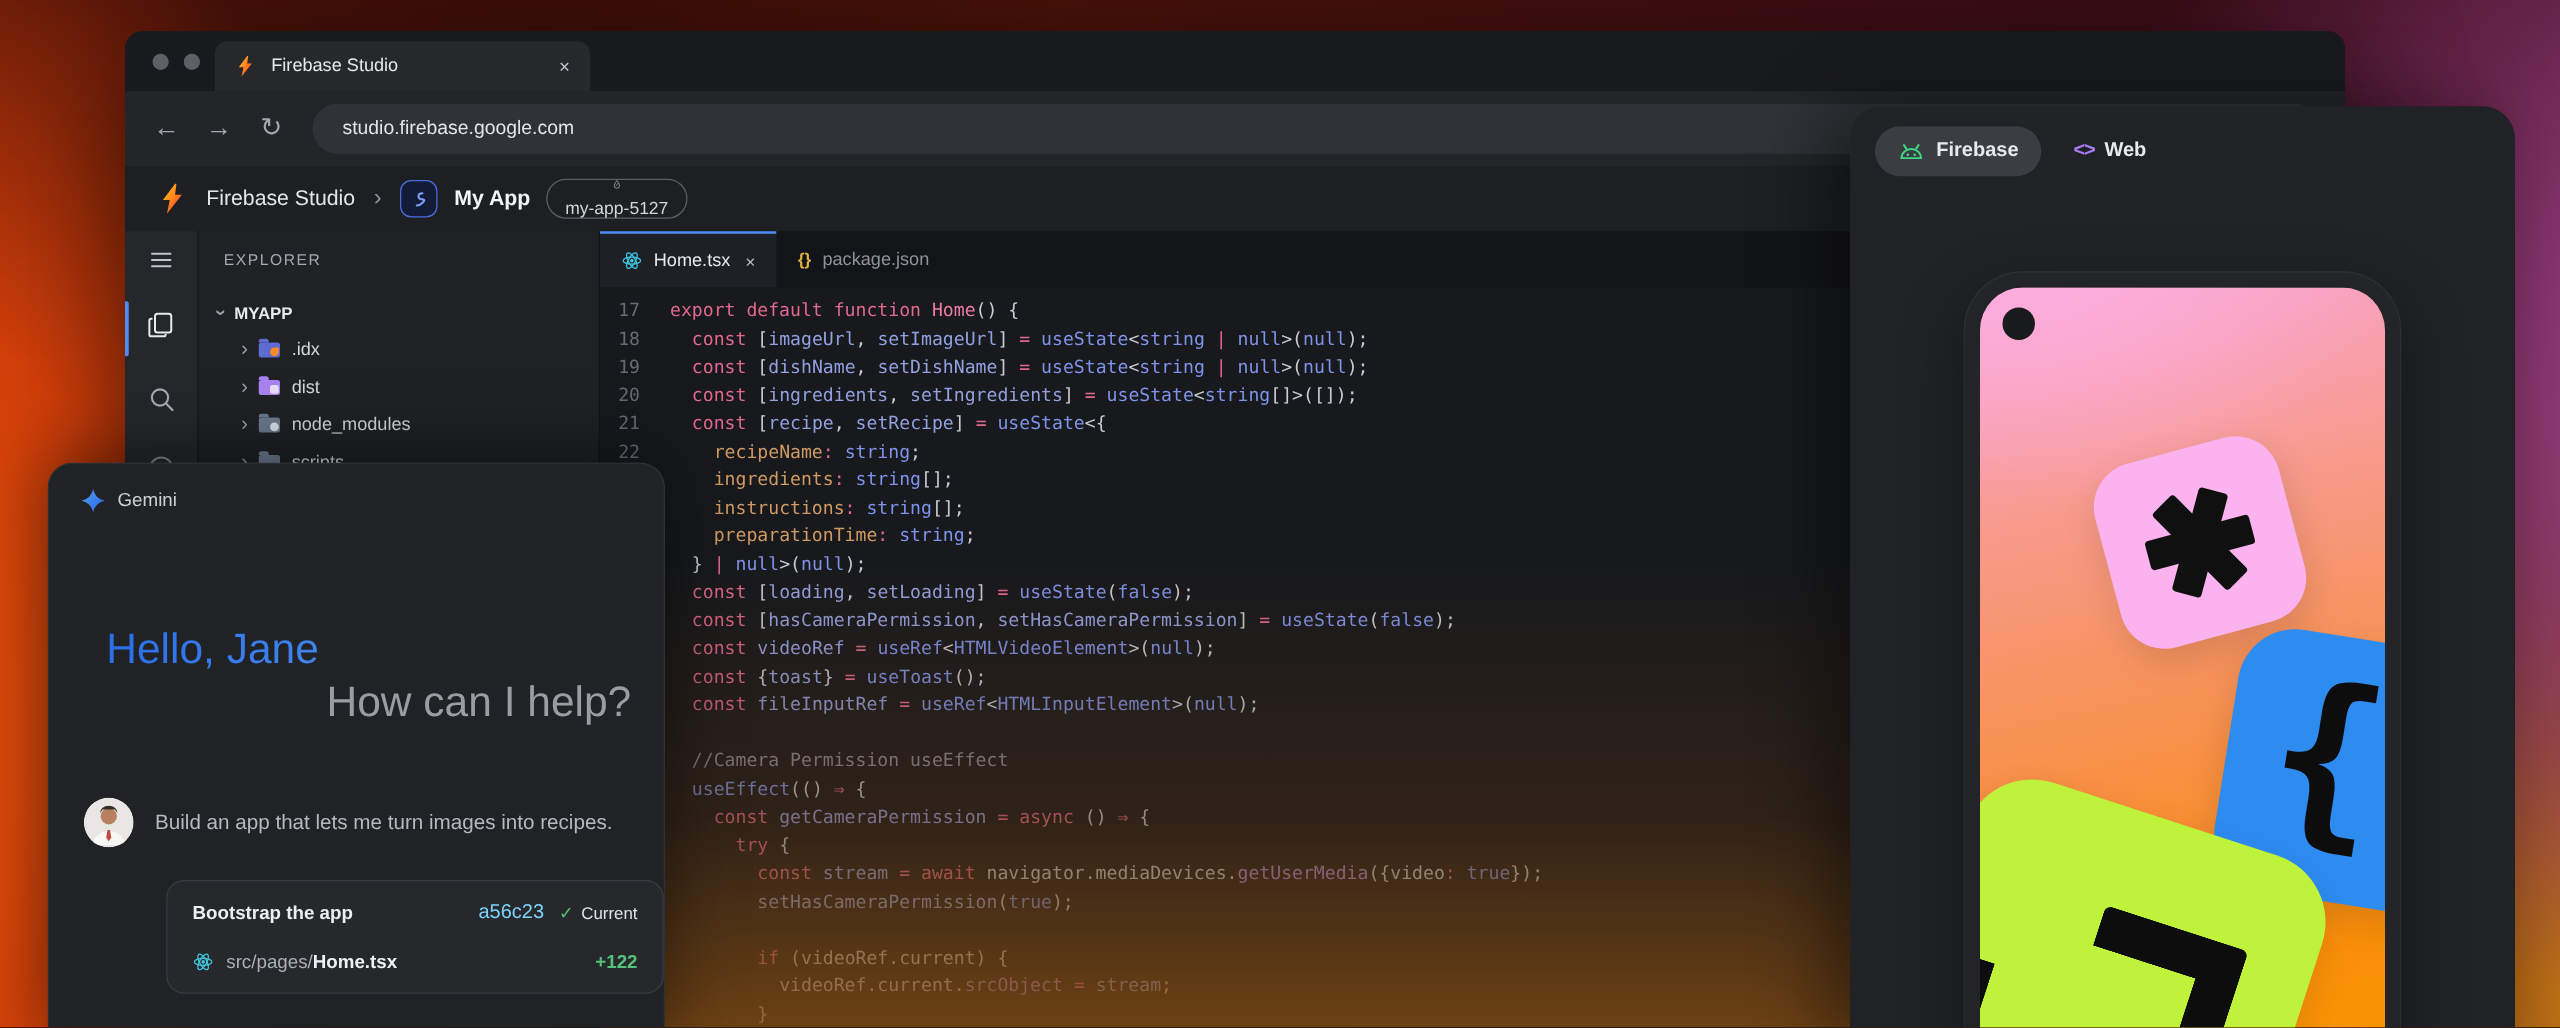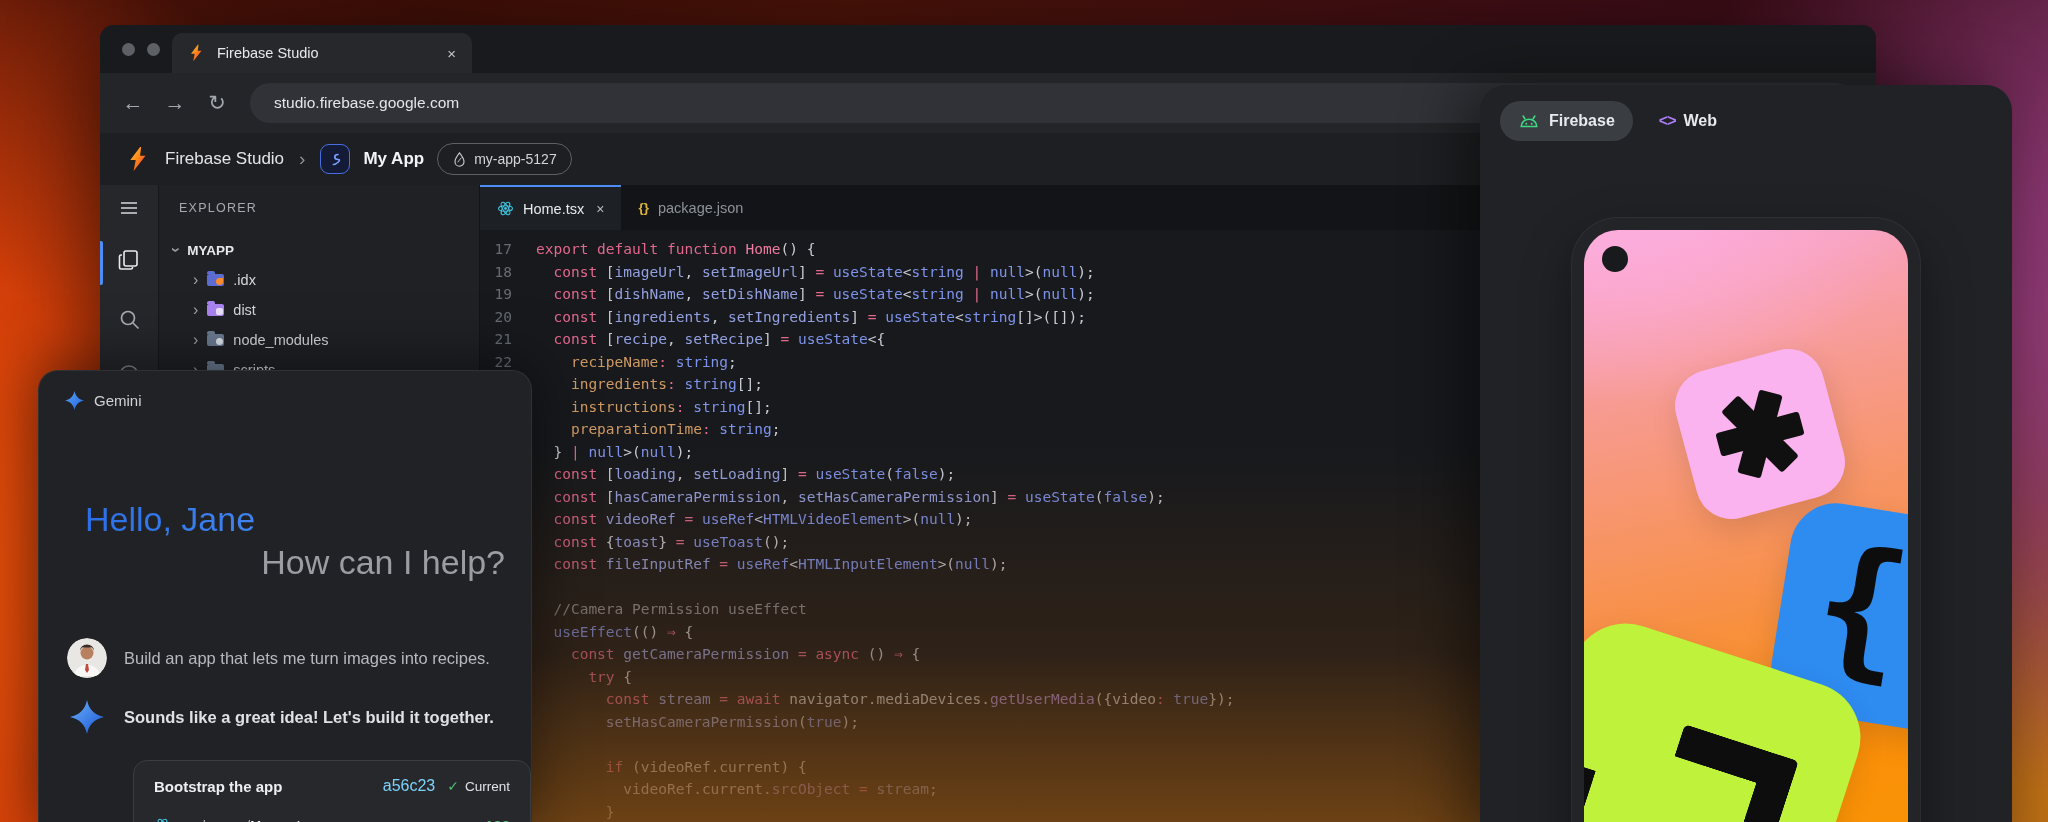--- a/index.html
+++ b/index.html
@@ -34,7 +34,7 @@
   .apphead .sep{font-size:19px;color:#8d9197;margin:0 2px;}
   .appicon{width:30px;height:30px;border-radius:9px;border:1.6px solid #4a6ee0;background:#131b37;display:flex;align-items:center;justify-content:center;}
   .apphead .appname{font-size:17px;font-weight:bold;color:#f2f4f6;}
-  .idpill{display:flex;align-items:center;gap:7px;border:1px solid #5c6065;border-radius:999px;height:32px;padding:0 14px;color:#d3d5d9;font-size:14px;}
+  .idpill{display:flex;align-items:center;gap:7px;border:1px solid #5c6065;border-radius:999px;height:32px;padding:0 14px;color:#d3d5d9;font-size:14px;flex-direction:column;}
 
   .workspace{position:absolute;top:160px;left:0;right:0;bottom:0;display:flex;}
   .abar{width:58px;background:#25272b;position:relative;}

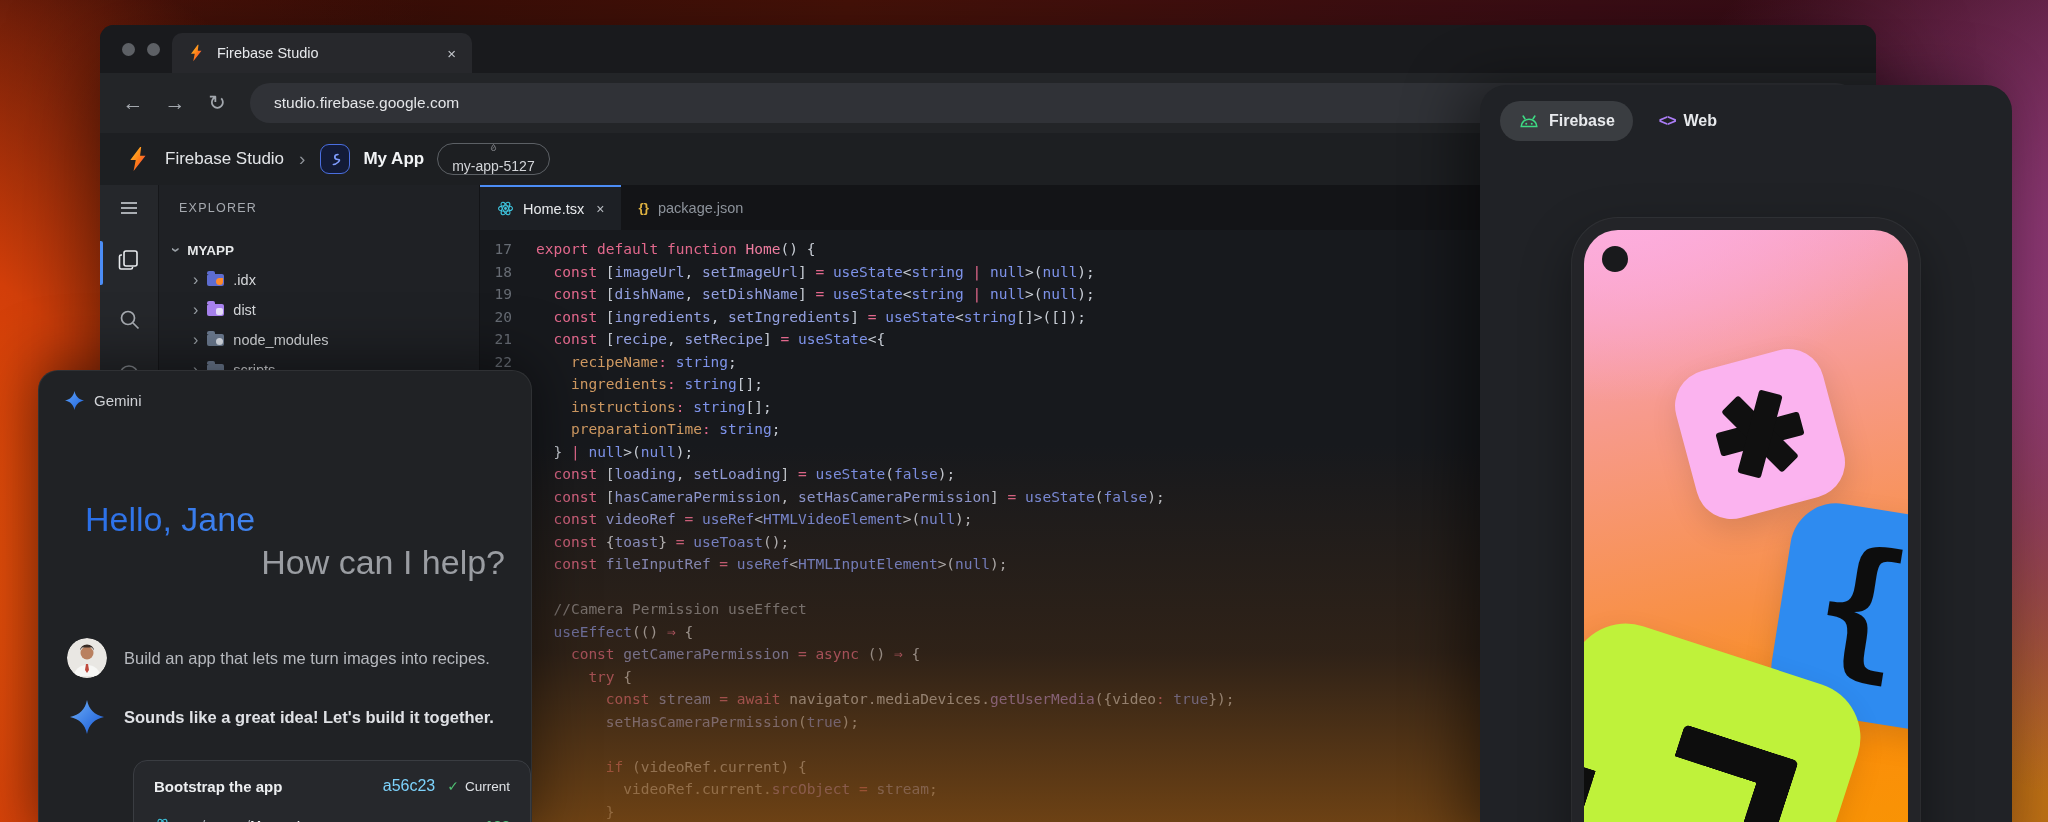--- a/index.html
+++ b/index.html
@@ -377,18 +377,6 @@
       <span class="txt">Build an app that lets me turn images into recipes.</span>
     </div>
 
-    <div class="msg ai" style="margin-top:22px;">
-      <svg width="34" height="34" viewBox="0 0 24 24" style="flex:0 0 auto;margin:0 3px;">
-        <defs>
-            <linearGradient id="gs2" x1="0" y1="0" x2="1" y2="1">
-              <stop offset="0" stop-color="#6fb0f8"></stop>
-              <stop offset="1" stop-color="#1557d6"></stop>
-            </linearGradient>
-          </defs>
-        <path d="M12 0C13.4 6.8 17.2 10.6 24 12 17.2 13.4 13.4 17.2 12 24 10.6 17.2 6.8 13.4 0 12 6.8 10.6 10.6 6.8 12 0Z" fill="url(#gs2)"></path>
-      </svg>
-      <span class="txt">Sounds like a great idea! Let's build it together.</span>
-    </div>
 
     <div class="card">
       <div class="crow1">

